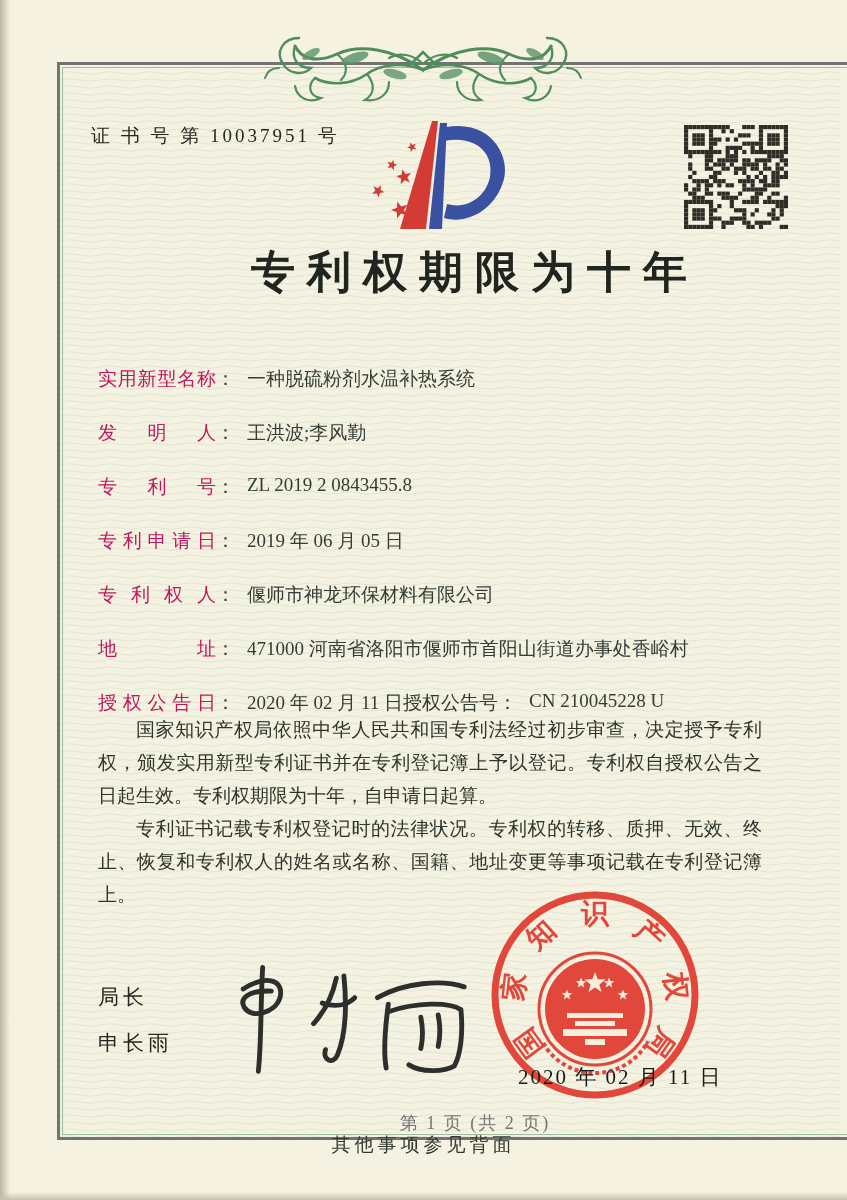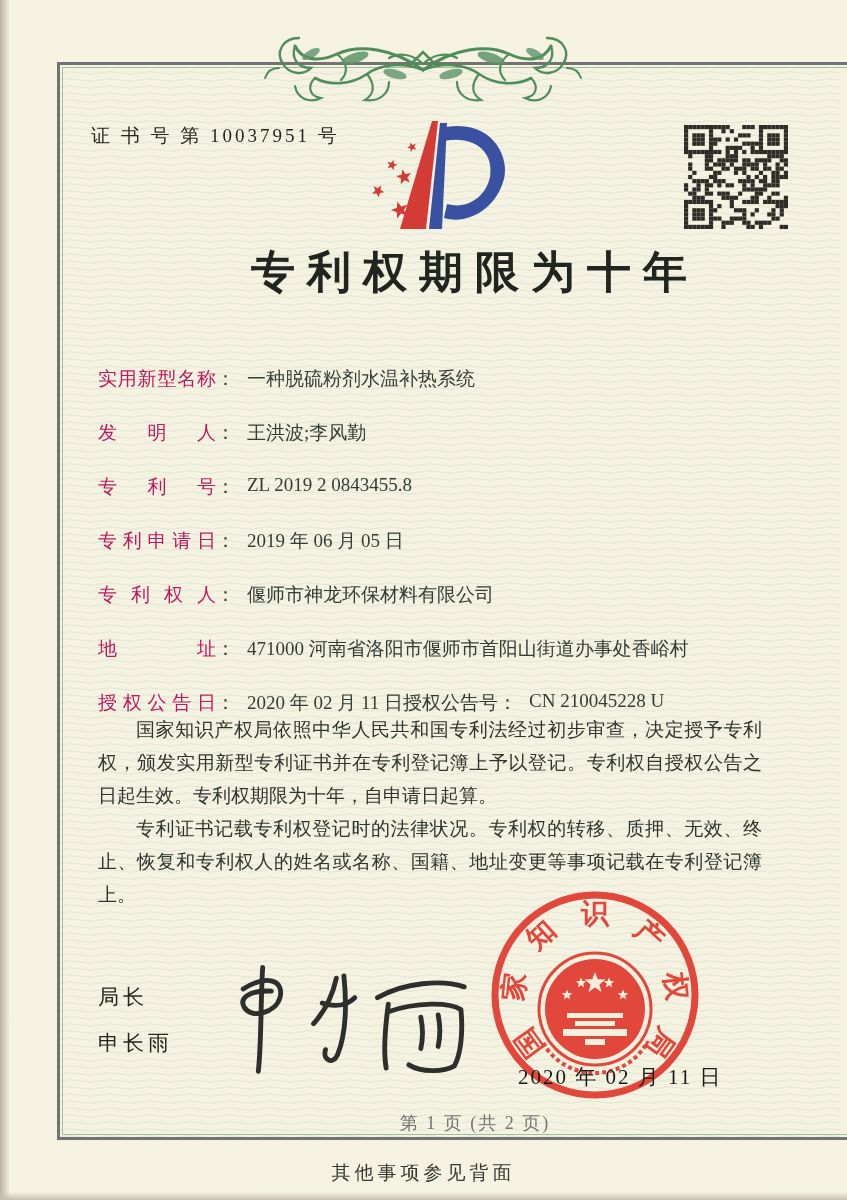--- a/index.html
+++ b/index.html
@@ -55,7 +55,7 @@
   .page-no{position:absolute;left:0;top:1046px;width:100%;text-align:center;
     font-size:18px;letter-spacing:2px;color:#737373;}
 
-  .back-note{position:absolute;left:0;top:1160px;width:100%;text-align:center;
+  .back-note{position:absolute;left:0;top:1132px;width:100%;text-align:center;
     font-size:19px;letter-spacing:4px;color:#32392f;}
 </style>
 </head>

